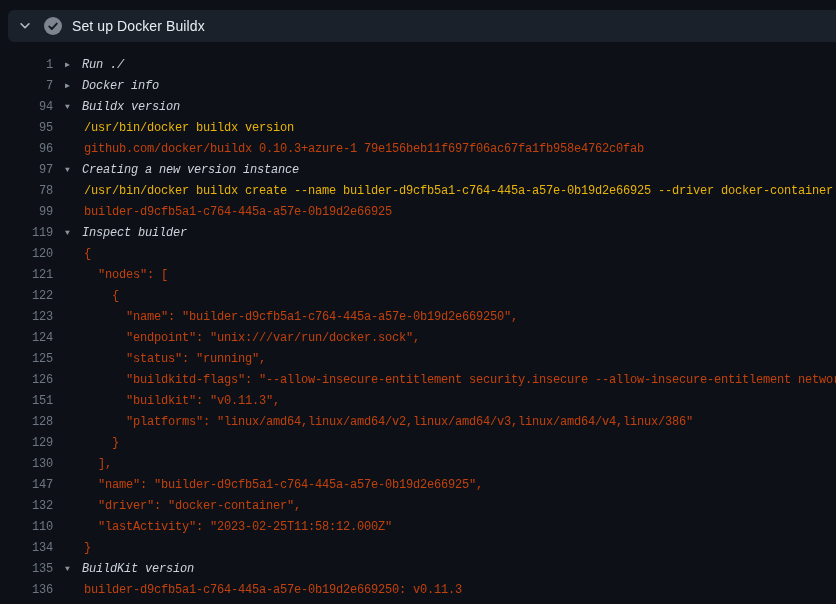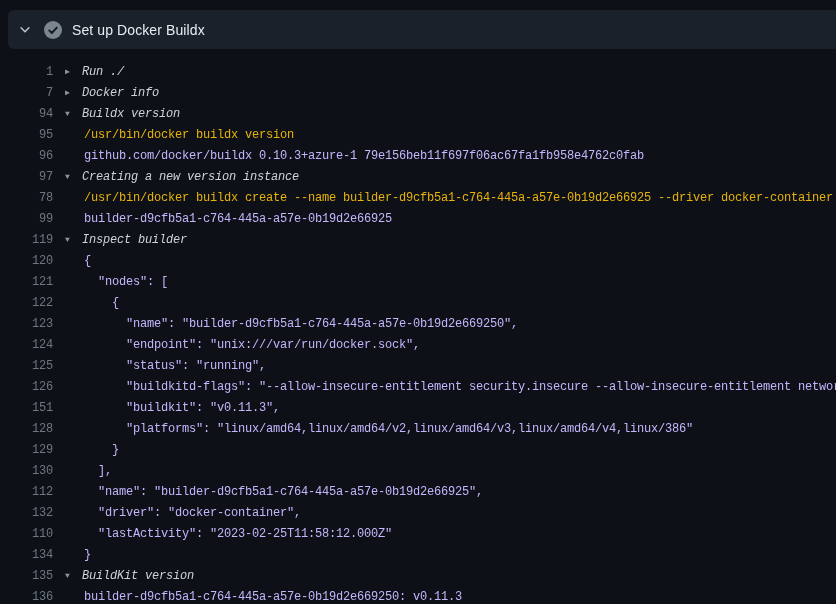--- a/index.html
+++ b/index.html
@@ -16,7 +16,7 @@
   
   .step-header {
     margin: 10px 0 0 8px;
-    height: 39px;
+    height: 32px;
     background: #1b212a;
     border-radius: 6px 0 0 6px;
     display: flex;

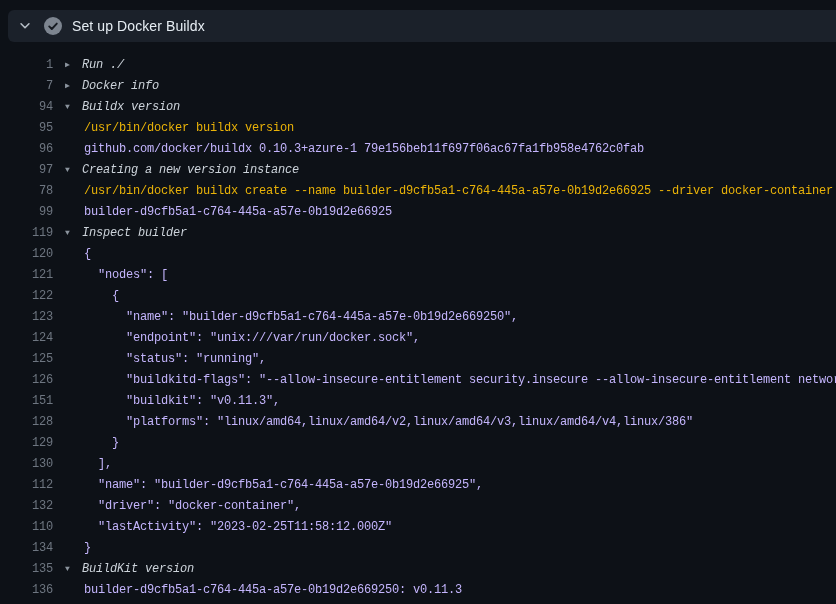--- a/index.html
+++ b/index.html
@@ -81,7 +81,7 @@
   .row.group-collapsed, .row.group-expanded { cursor: pointer; }
   .row.command .content, .row.output .content { padding-left: 19px; }
   .command-text { color: #eab308; }
-  .output-text { color: #c4b5fd; margin-top: 16px; }
+  .output-text { color: #c2410c; margin-top: 16px; }
 </style>
 </head>
 <body>

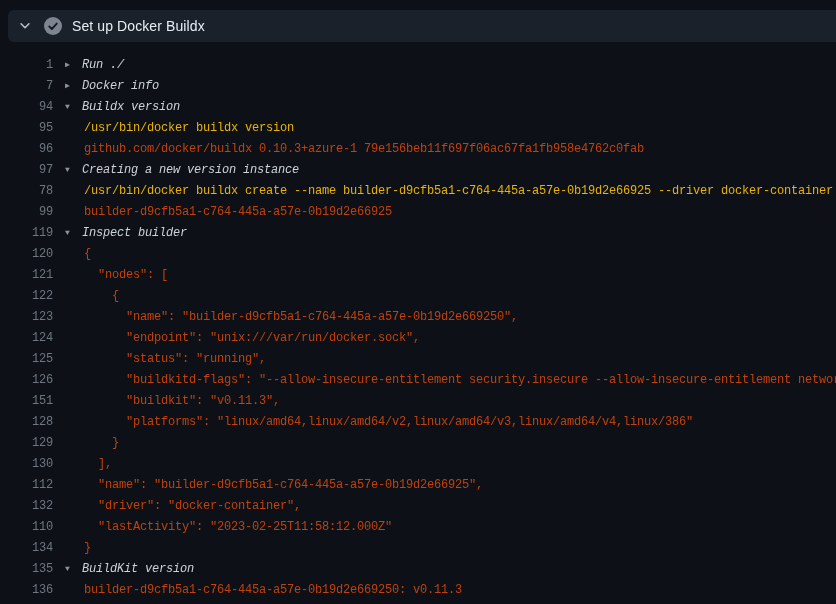--- a/index.html
+++ b/index.html
@@ -122,7 +122,7 @@
     <div class="row output"><span class="num">128</span><span class="content"><span class="output-text">      "platforms": "linux/amd64,linux/amd64/v2,linux/amd64/v3,linux/amd64/v4,linux/386"</span></span></div>
     <div class="row output"><span class="num">129</span><span class="content"><span class="output-text">    }</span></span></div>
     <div class="row output"><span class="num">130</span><span class="content"><span class="output-text">  ],</span></span></div>
-    <div class="row output"><span class="num">112</span><span class="content"><span class="output-text">  "name": "builder-d9cfb5a1-c764-445a-a57e-0b19d2e66925",</span></span></div>
+    <div class="row output"><span class="num">147</span><span class="content"><span class="output-text">  "name": "builder-d9cfb5a1-c764-445a-a57e-0b19d2e66925",</span></span></div>
     <div class="row output"><span class="num">132</span><span class="content"><span class="output-text">  "driver": "docker-container",</span></span></div>
     <div class="row output"><span class="num">110</span><span class="content"><span class="output-text">  "lastActivity": "2023-02-25T11:58:12.000Z"</span></span></div>
     <div class="row output"><span class="num">134</span><span class="content"><span class="output-text">}</span></span></div>

